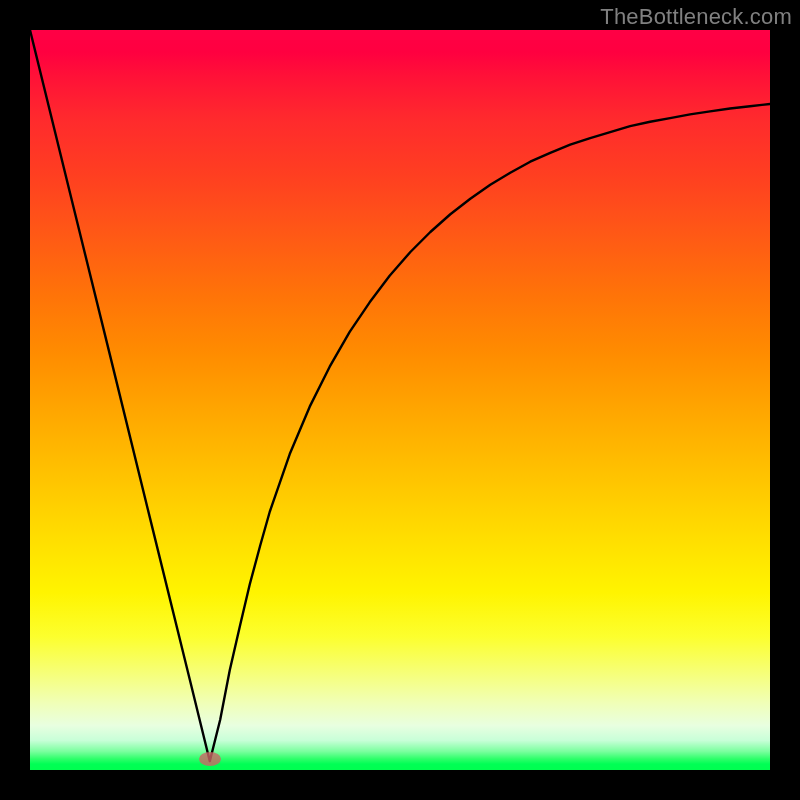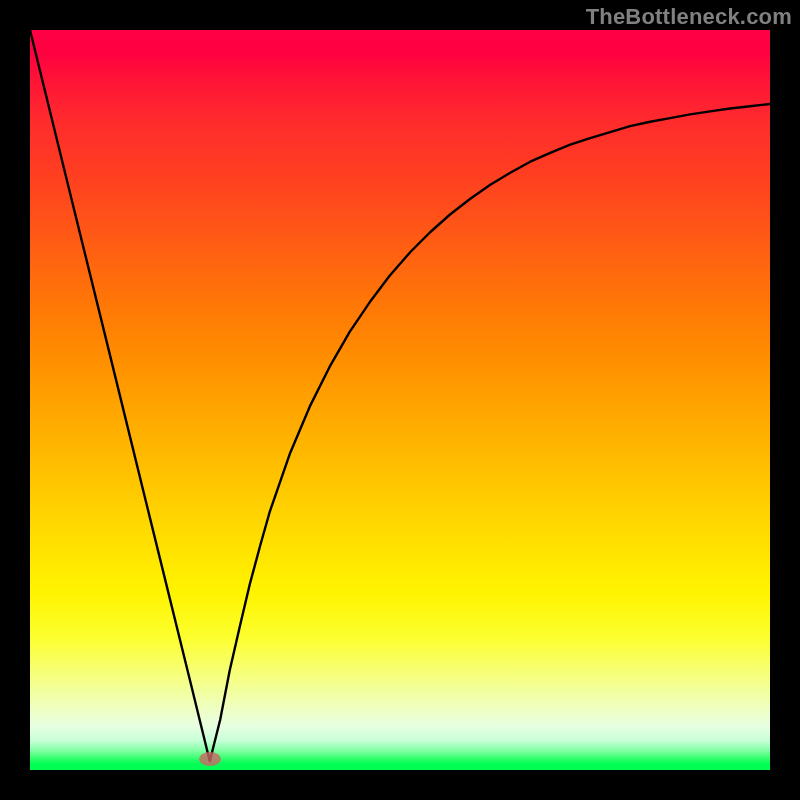--- a/index.html
+++ b/index.html
@@ -72,7 +72,7 @@
     right: 8px;
     color: #808080;
     font-size: 22px;
-    font-weight: 700;
+    font-weight: 400;
     letter-spacing: 0.2px;
     user-select: none;
   }

